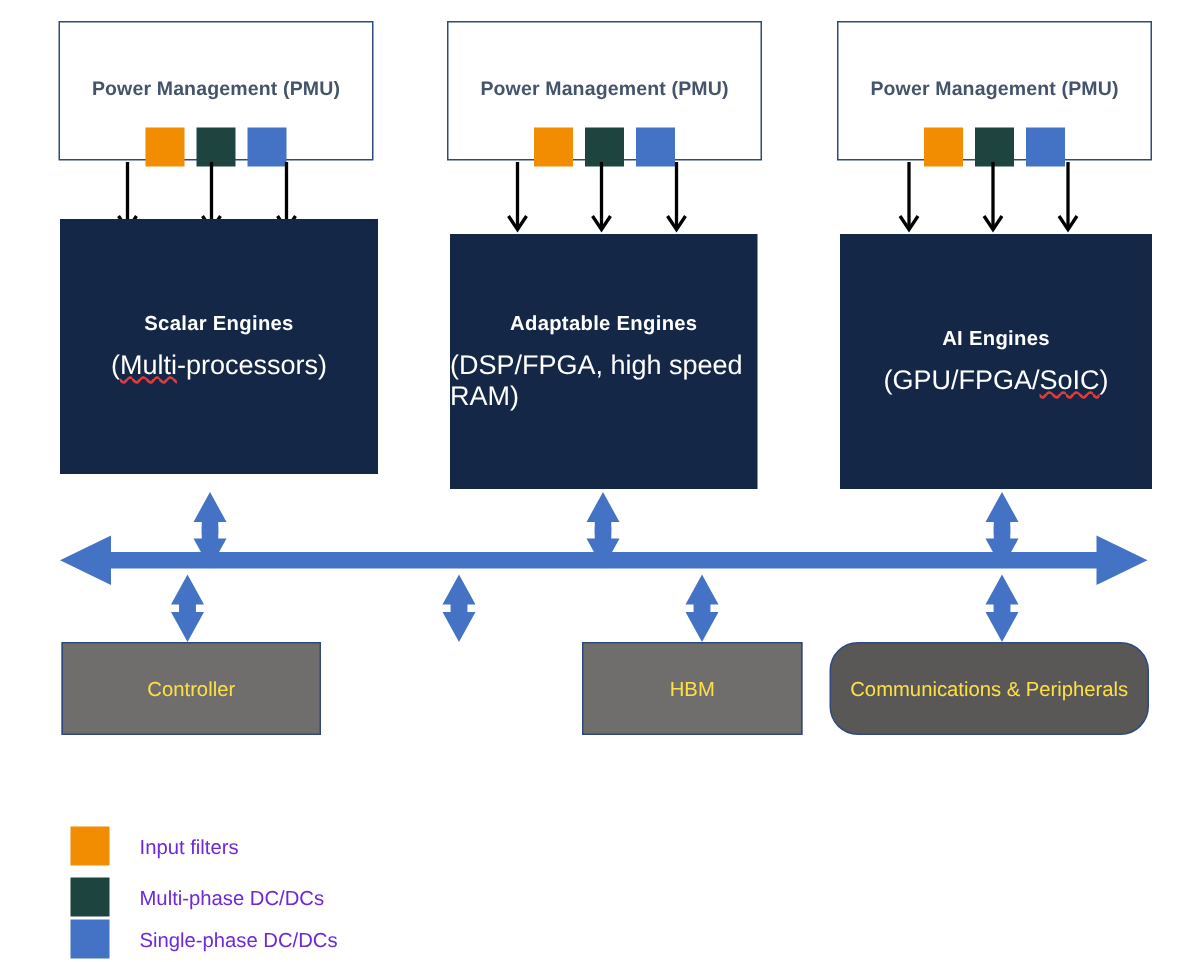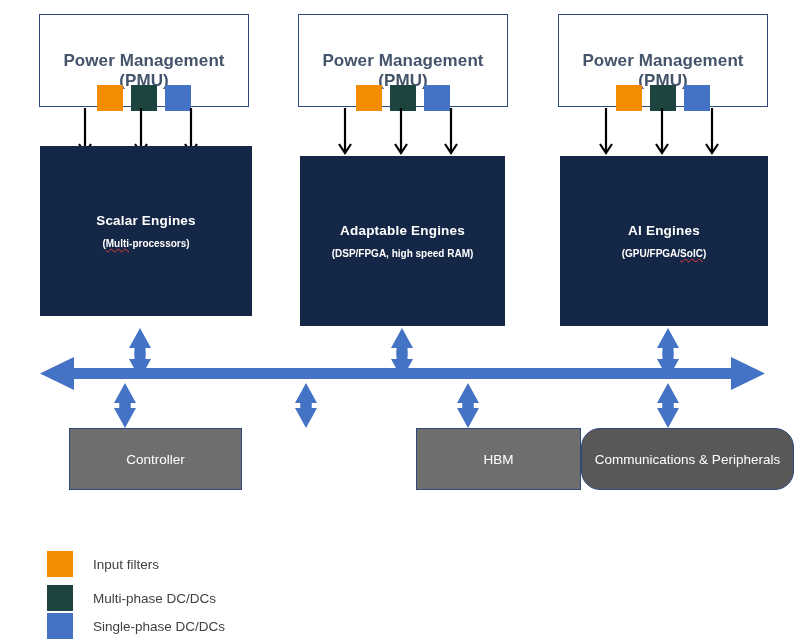--- a/index.html
+++ b/index.html
@@ -30,7 +30,7 @@
     left: 0; right: 0;
     top: 36px;
     text-align: center;
-    font-size: 17px;
+    font-size: 13px;
     font-weight: bold;
     color: #44546A;
     letter-spacing: 0.1px;

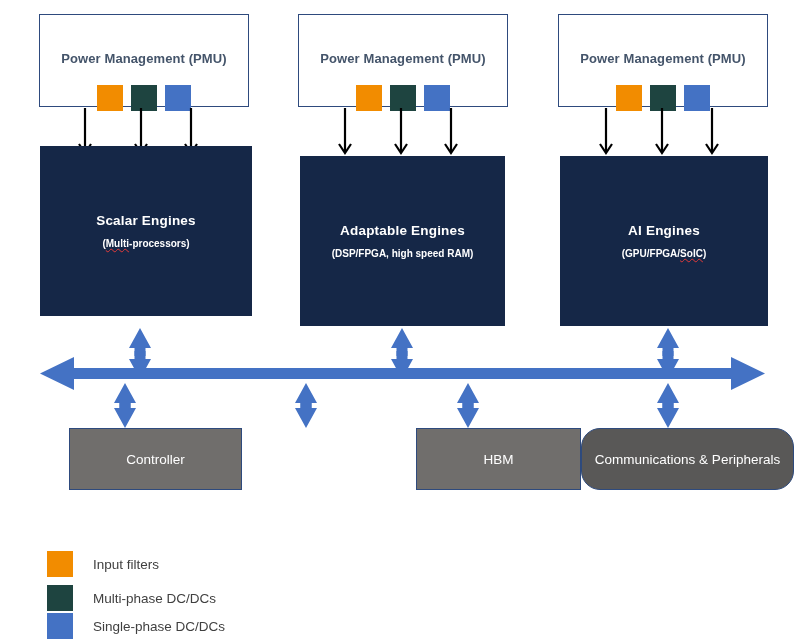--- a/index.html
+++ b/index.html
@@ -65,9 +65,8 @@
     margin-bottom: 10px;
   }
   .engine-sub {
-    font-size: 10px;
-    font-weight: bold;
-    text-align: center;
+    font-size: 18px;
+    font-weight: normal;
   }
   .misspell {
     text-decoration: underline wavy #E03A3A;

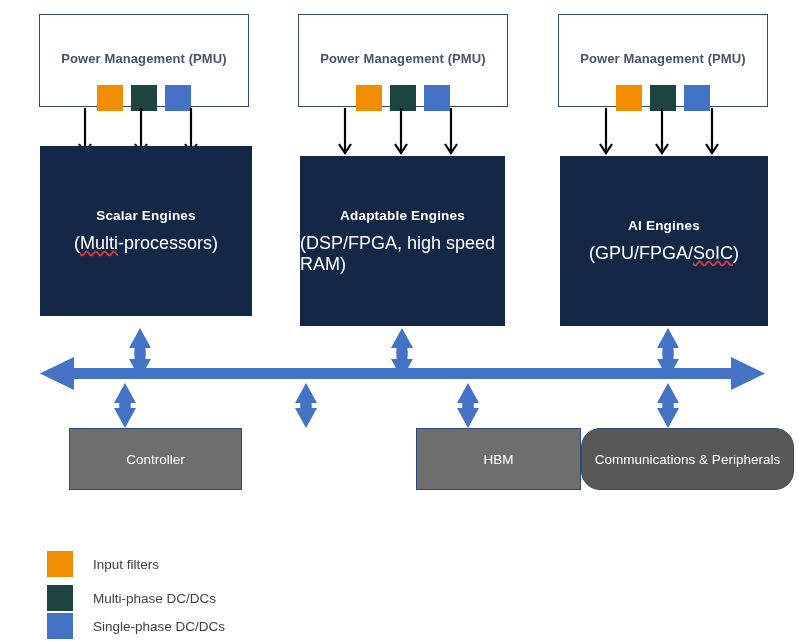--- a/index.html
+++ b/index.html
@@ -85,9 +85,8 @@
     display: flex;
     align-items: center;
     justify-content: center;
-    color: #ffffff;
+    color: #fde047;
     font-size: 13.5px;
-    margin-left: 28px;
   }
 
   

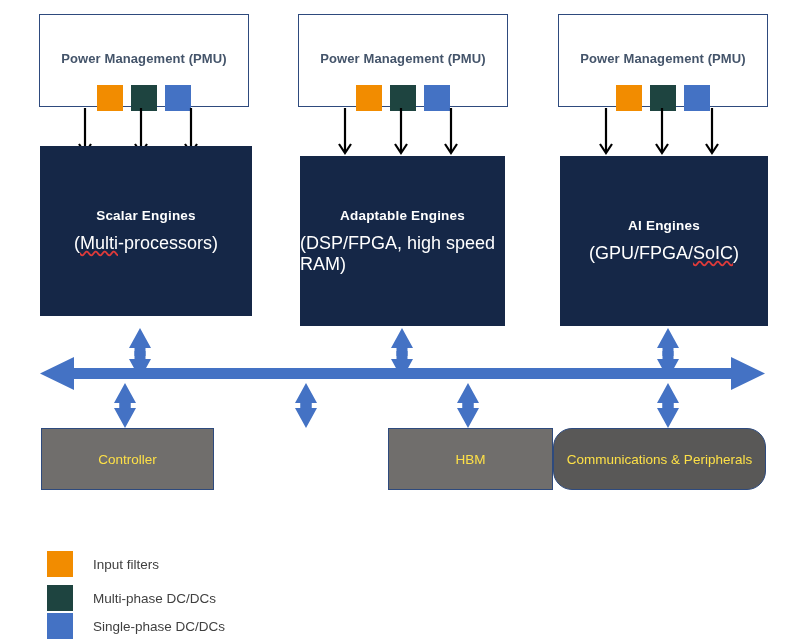--- a/index.html
+++ b/index.html
@@ -221,7 +221,7 @@
     <div class="gray-block" style="left:0px; width:173px; background:#706E6C;">
       <span>Controller</span>
     </div>
-    <div class="gray-block" style="left:347px; width:165px; background:#706E6C;">
+    <div class="gray-block" style="left:347px; width:147px; background:#706E6C;">
       <span>HBM</span>
     </div>
     <div class="gray-block" style="left:512px; width:213px; background:#595857;border-radius:19px;">

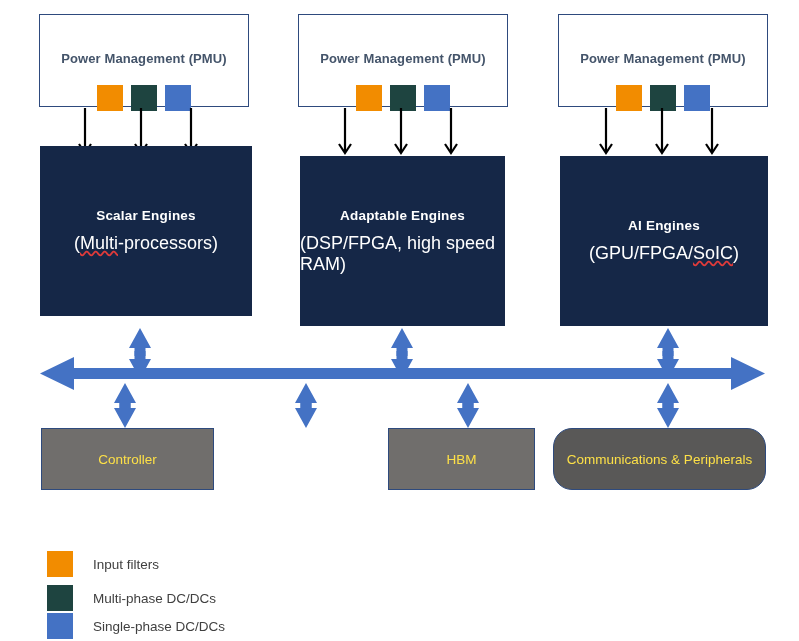--- a/index.html
+++ b/index.html
@@ -103,7 +103,7 @@
   .legend-label {
     margin-left: 20px;
     font-size: 13.5px;
-    color: #404040;
+    color: #6d28d9;
   }
 
   svg { display: block; overflow: visible; }

